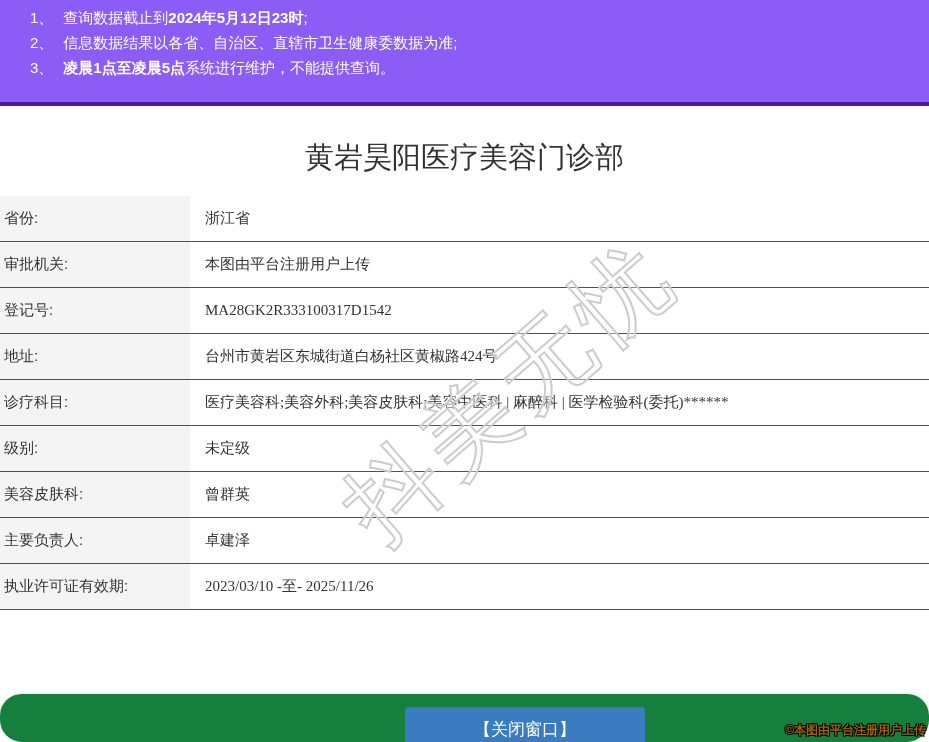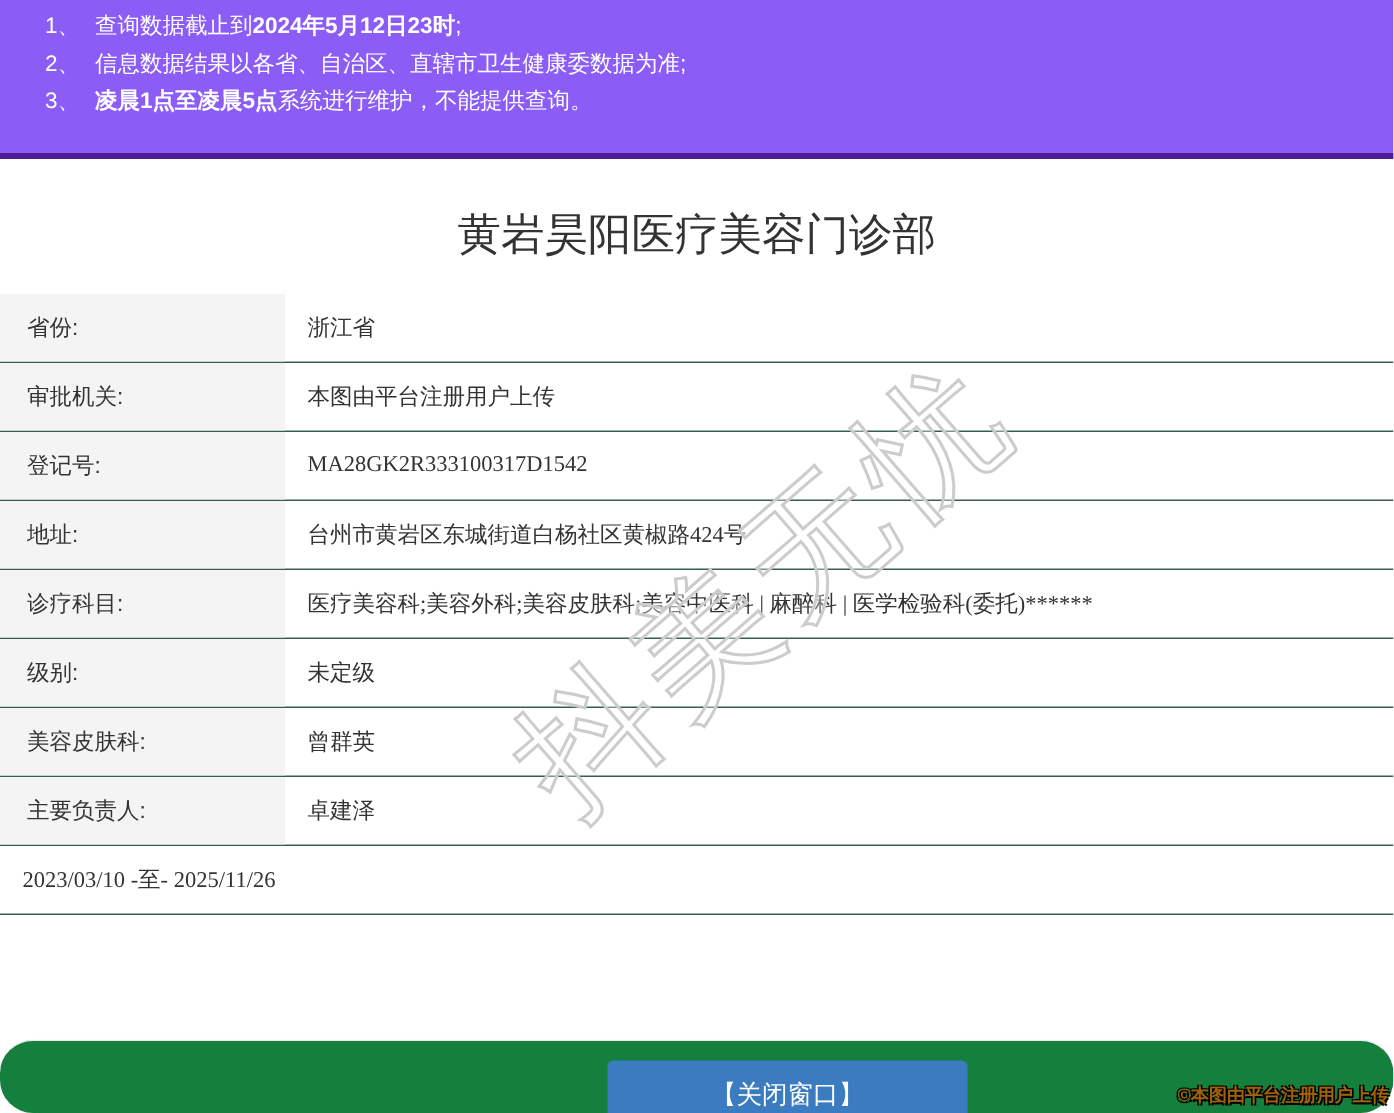--- a/index.html
+++ b/index.html
@@ -55,7 +55,7 @@
     background: #f4f4f4;
     display: flex;
     align-items: center;
-    padding-left: 18px;
+    padding-left: 4px;
   }
   .detail-value {
     display: flex;

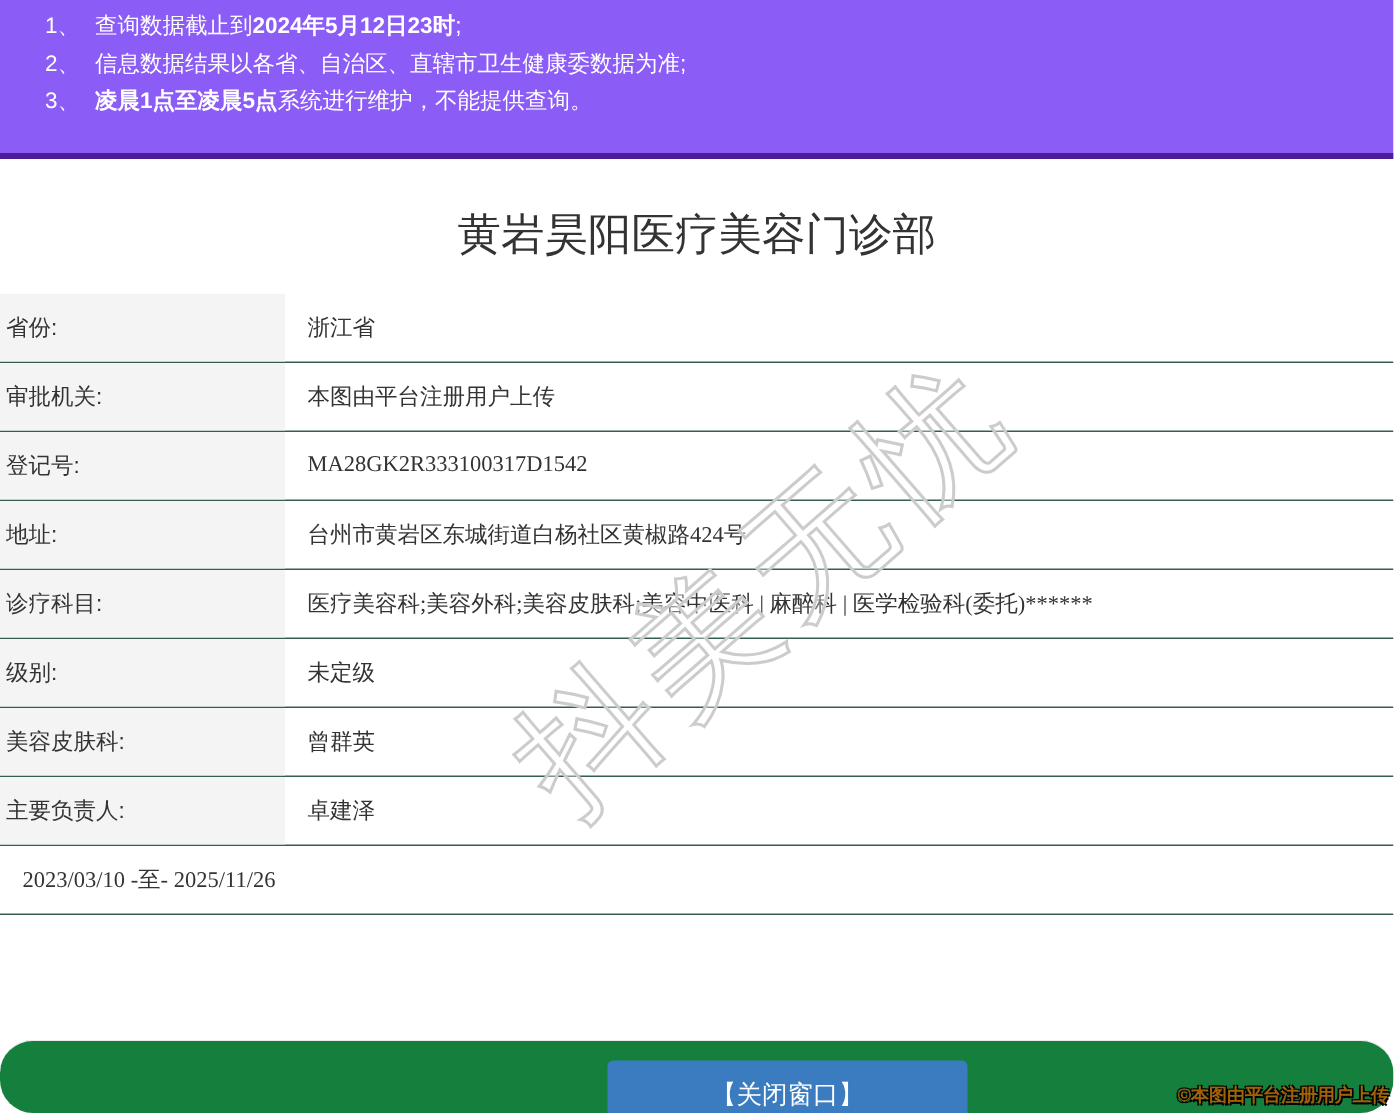--- a/index.html
+++ b/index.html
@@ -158,6 +158,7 @@
       <div class="detail-value">卓建泽</div>
     </div>
     <div class="detail-row">
+      <div class="detail-label">执业许可证有效期:</div>
       <div class="detail-value">2023/03/10 -至- 2025/11/26</div>
     </div>
   </div>

